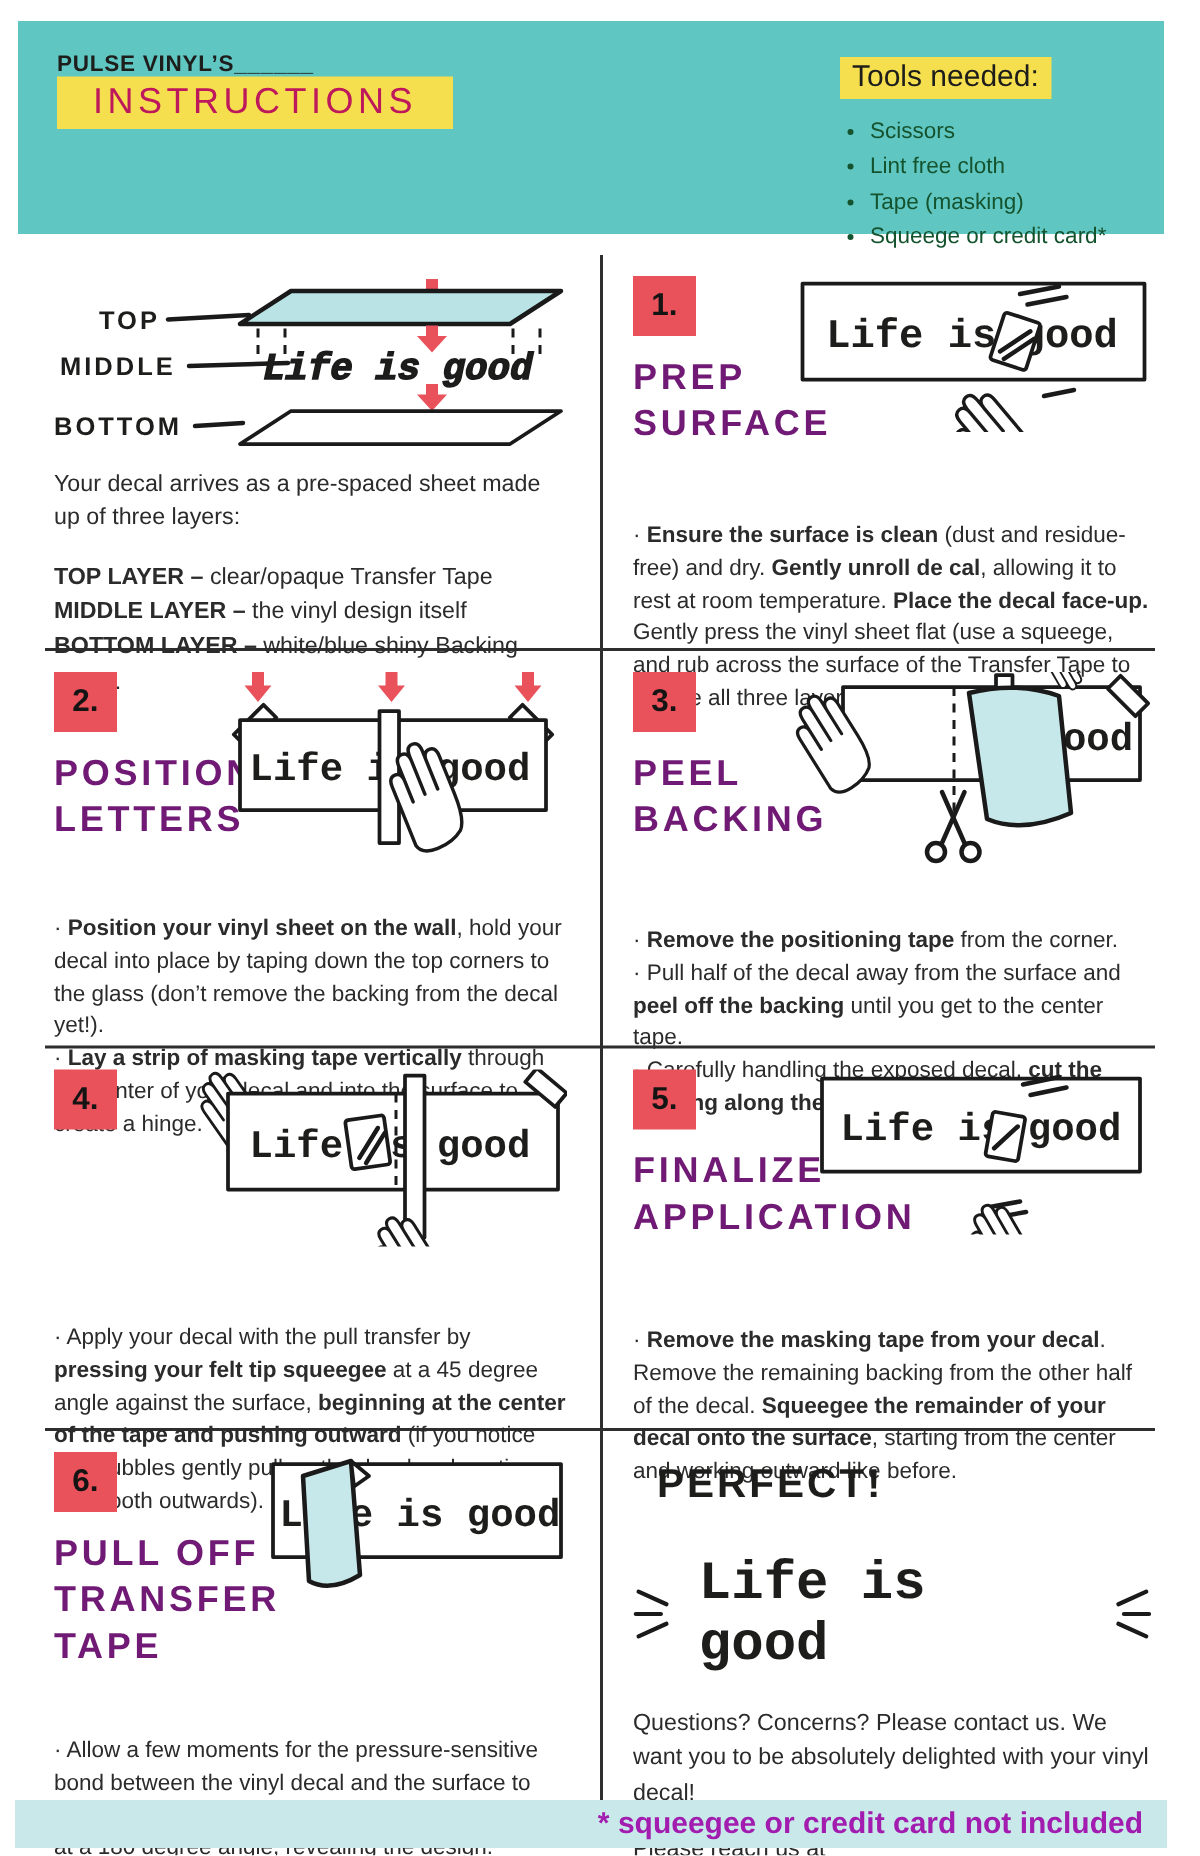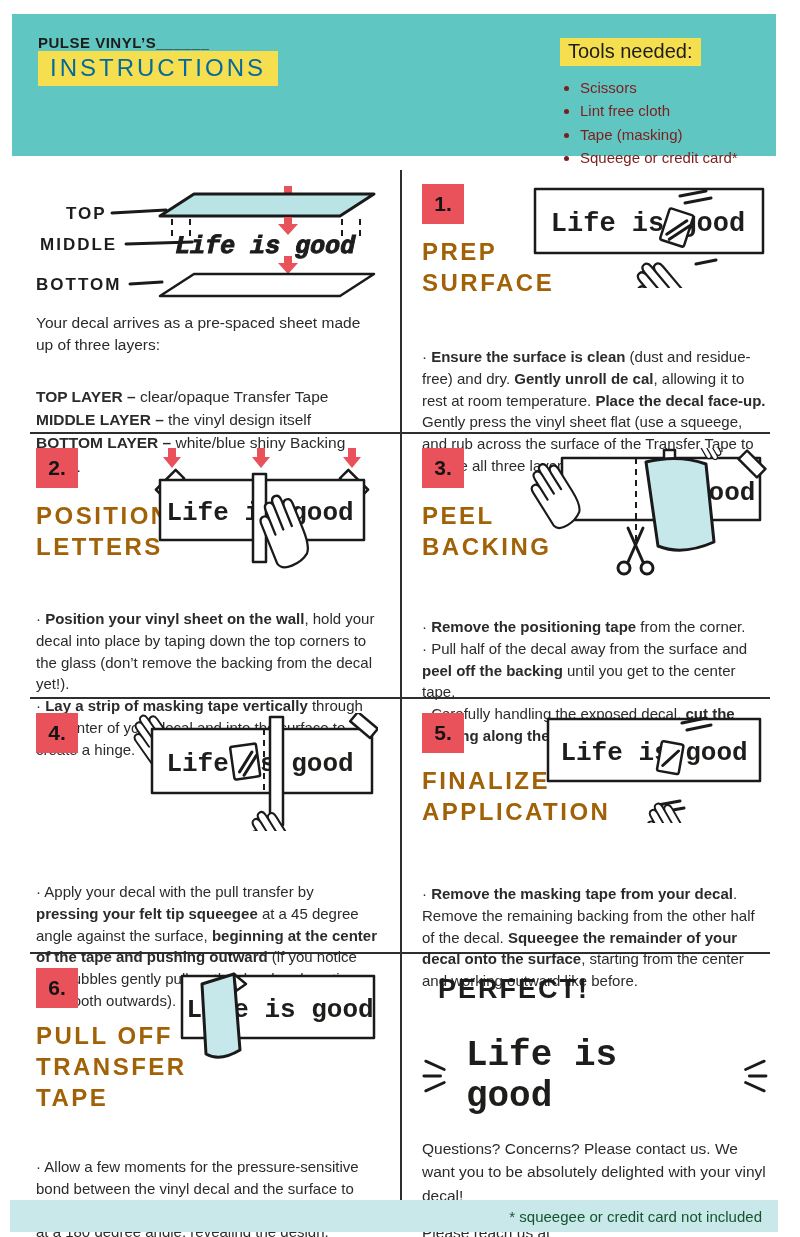--- a/index.html
+++ b/index.html
@@ -12,8 +12,8 @@
           display:flex;justify-content:space-between;padding:20px 26px 0 26px;}
   .brand{font-size:15px;font-weight:700;letter-spacing:.5px;color:#1d1d1b;}
   .title{font-size:45px;line-height:1.05;font-weight:800;letter-spacing:1.5px;color:#1d1d1b;margin:6px 0 10px;}
-  .subtitle{display:inline-block;background:#f6df4e;color:#0369a1;font-size:24px;
-            letter-spacing:3px;font-weight:500;padding:3px 12px 4px;}
+  .subtitle{display:inline-block;background:#f6df4e;color:#be185d;font-size:24px;
+            letter-spacing:3px;font-weight:500;padding:3px 24px 4px;}
   .tools{padding-top:4px;min-width:190px;}
   .tools-label{display:inline-block;background:#f6df4e;font-size:20px;padding:2px 8px 3px;color:#1d1d1b;}
   .tools ul{margin:10px 0 0;padding-left:20px;font-size:15px;line-height:1.55;color:#7f1d1d;}

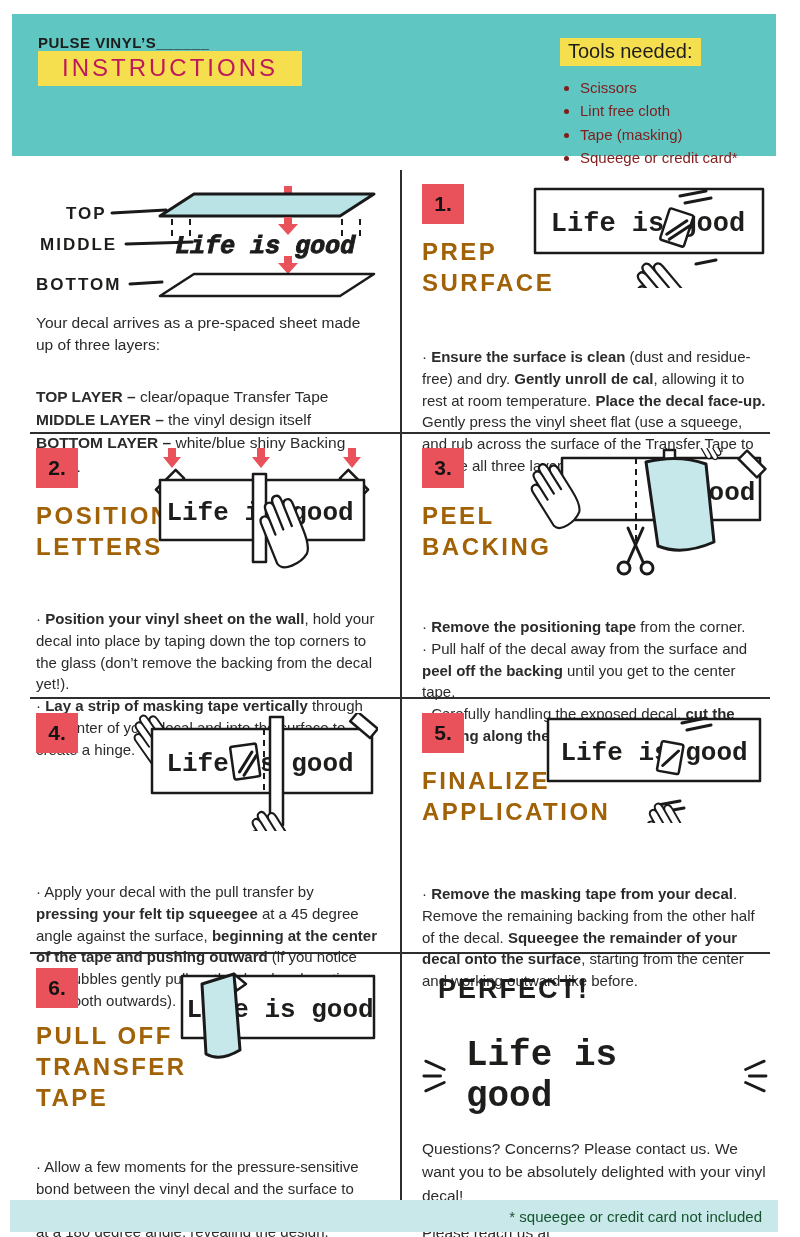--- a/index.html
+++ b/index.html
@@ -16,7 +16,7 @@
             letter-spacing:3px;font-weight:500;padding:3px 24px 4px;}
   .tools{padding-top:4px;min-width:190px;}
   .tools-label{display:inline-block;background:#f6df4e;font-size:20px;padding:2px 8px 3px;color:#1d1d1b;}
-  .tools ul{margin:10px 0 0;padding-left:20px;font-size:15px;line-height:1.55;color:#7f1d1d;}
+  .tools ul{margin:10px 0 0;padding-left:20px;font-size:15px;line-height:1.55;color:#14532d;}
 
   
   .main{position:absolute;left:30px;right:18px;top:170px;height:1030px;}

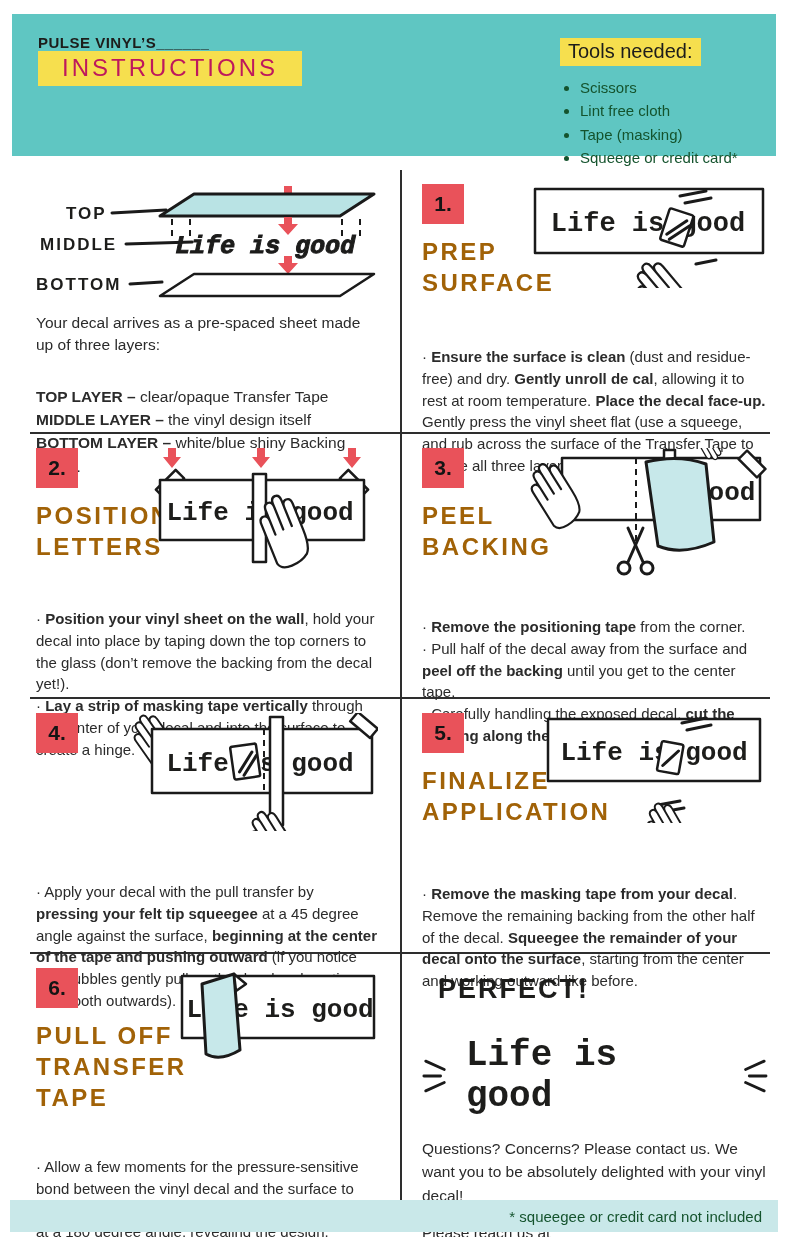--- a/index.html
+++ b/index.html
@@ -33,7 +33,7 @@
          justify-content:center;font-size:21px;font-weight:700;margin:2px 0 12px;}
   .step-head{position:relative;}
   .step-title{margin:0;font-size:24px;font-weight:800;letter-spacing:2.5px;line-height:1.3;
-              white-space:pre-line;color:#a16207;}
+              white-space:pre-line;color:#701a75;}
   .step-head svg{position:absolute;right:0;top:0;}
 
   .decal-font{font-family:"Liberation Mono","DejaVu Sans Mono",monospace;font-weight:700;}

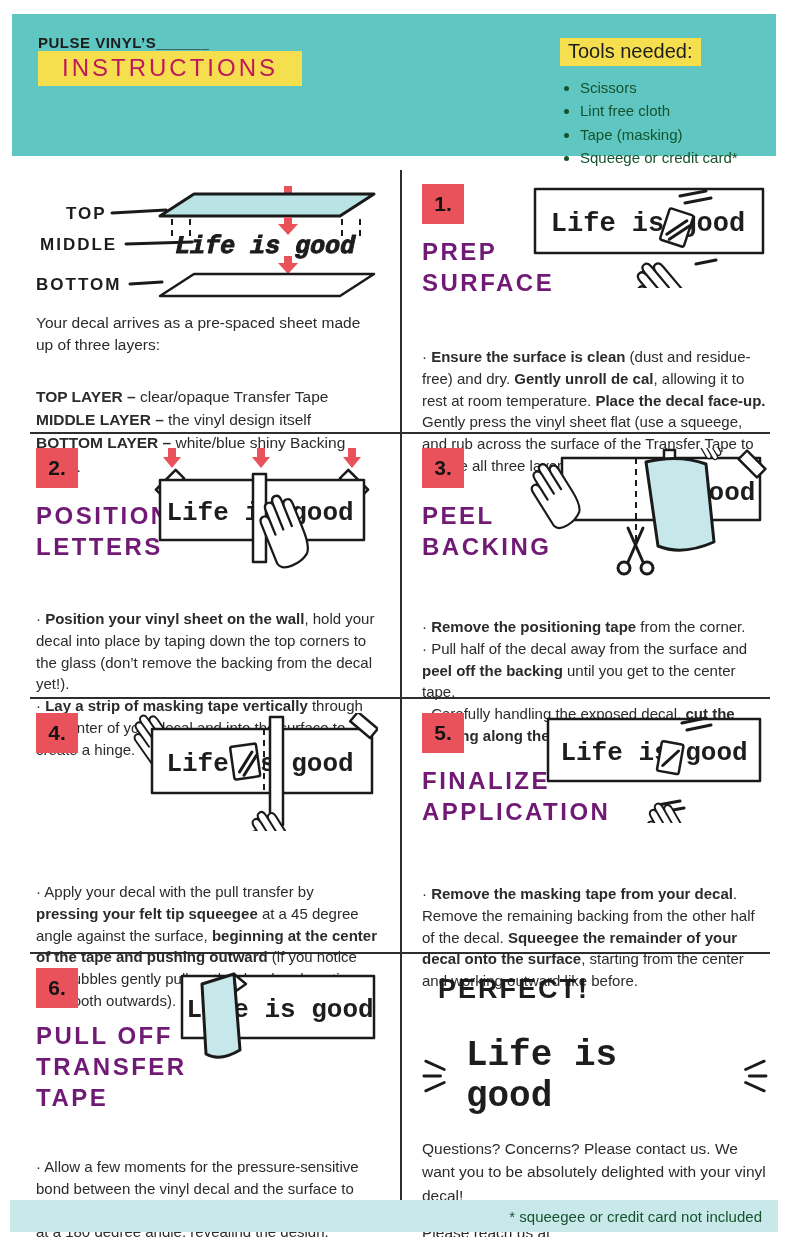--- a/index.html
+++ b/index.html
@@ -41,7 +41,7 @@
   
   .intro svg{display:block;margin:4px 0 10px;}
   .intro .lead{font-size:15.5px;line-height:1.45;margin:8px 0 16px;}
-  .intro .layers{font-size:15.5px;line-height:1.5;margin:28px 0 0;white-space:pre-line;}
+  .intro .layers{font-size:15.5px;line-height:1.5;margin:16px 0 0;white-space:pre-line;}
 
   
   .finale-title{margin:8px 16px 0;font-size:27px;font-weight:800;letter-spacing:2px;color:#1d1d1b;}

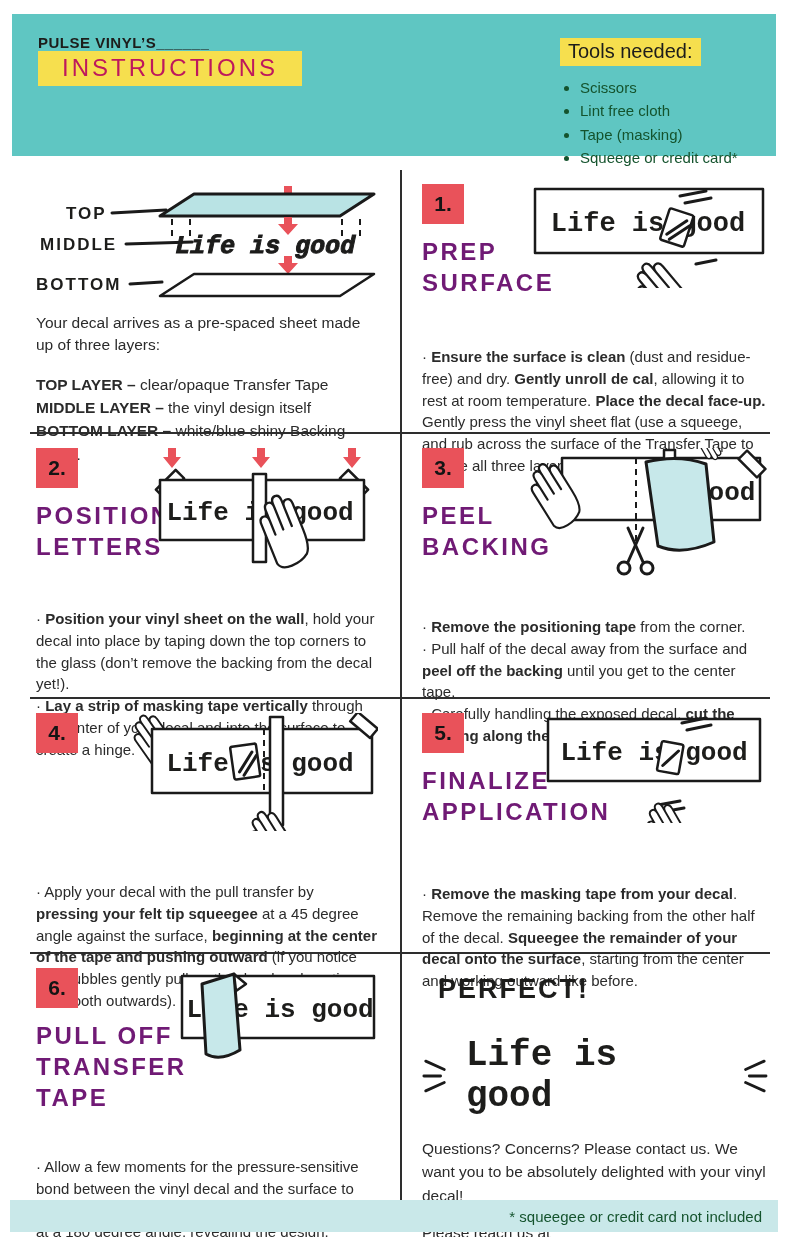--- a/index.html
+++ b/index.html
@@ -52,7 +52,7 @@
   
   .footer{position:absolute;left:10px;right:10px;top:1200px;height:32px;background:#c9e8e9;
           display:flex;align-items:center;justify-content:flex-end;padding-right:16px;
-          font-size:15px;color:#14532d;box-sizing:border-box;}
+          font-size:20px;color:#a21caf;box-sizing:border-box;font-weight:bold;}
 
   
   .ink{stroke:#1a1a1a;fill:none;stroke-width:3;stroke-linejoin:round;stroke-linecap:round;}

